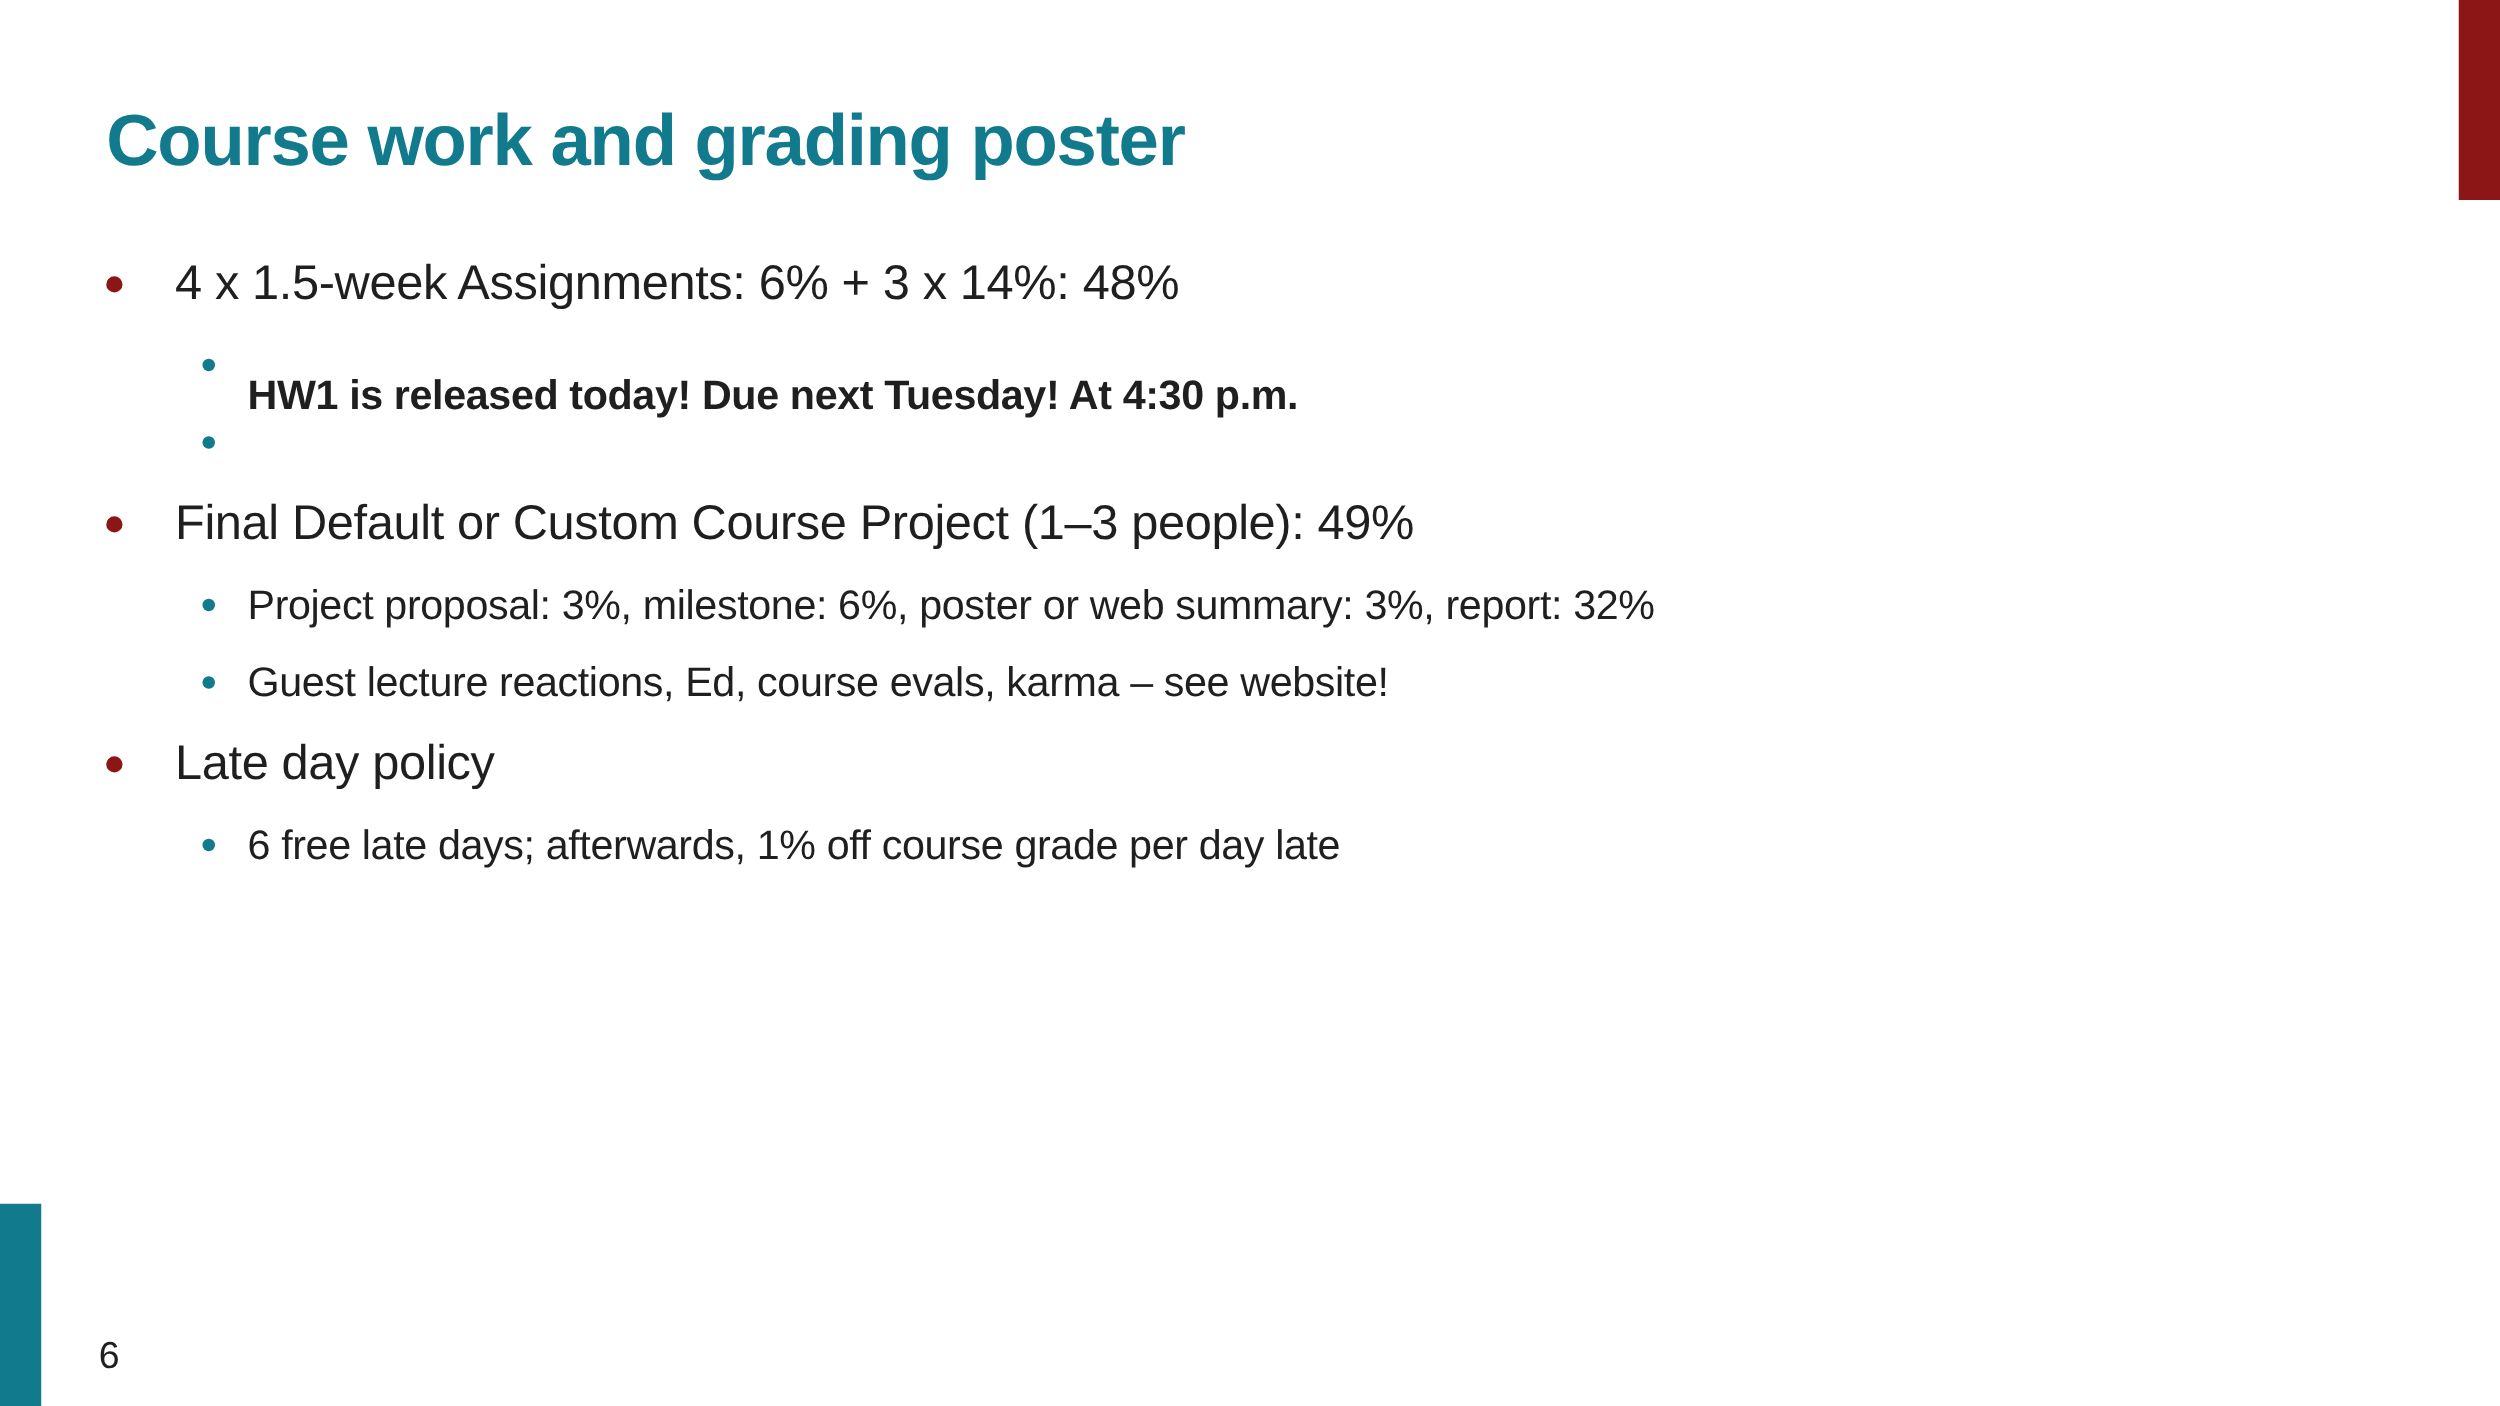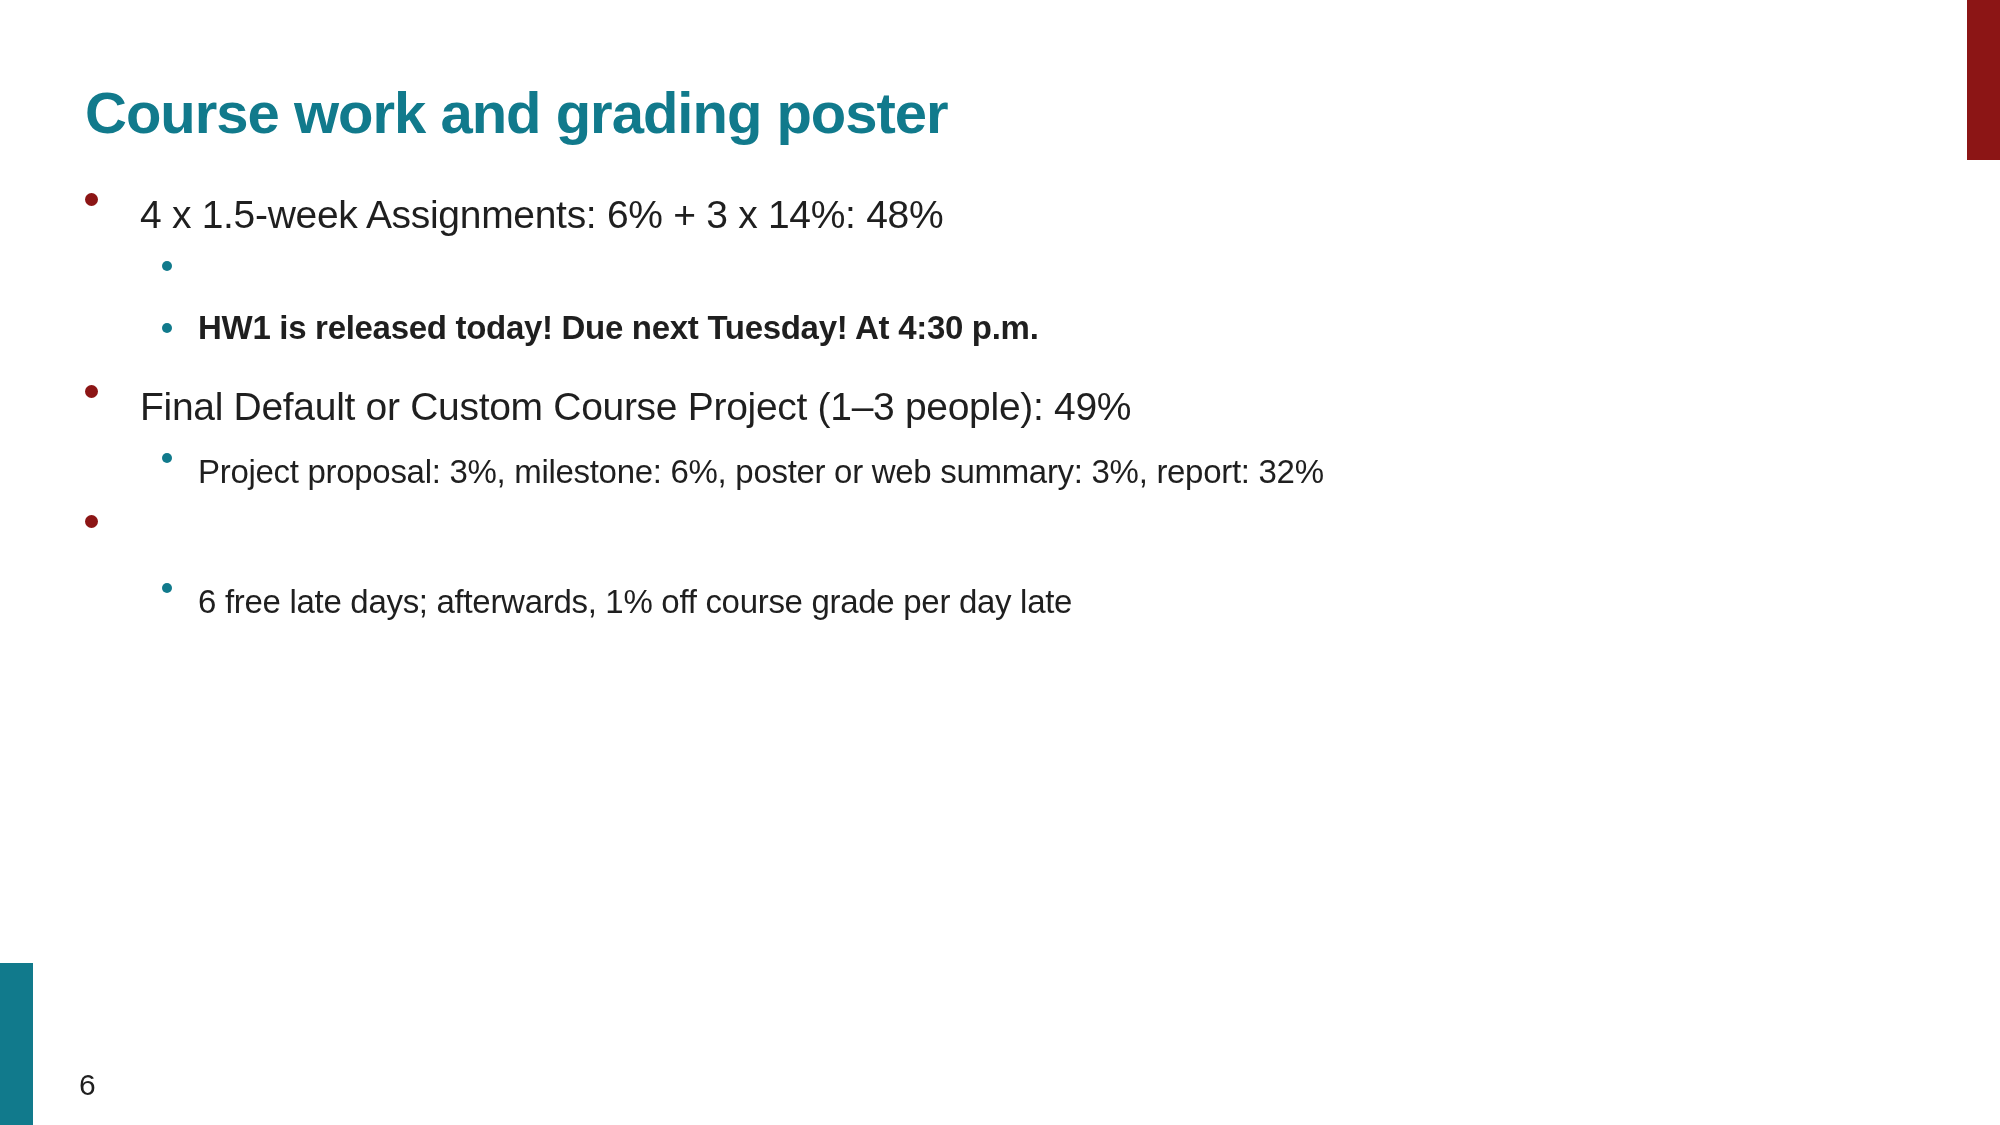--- a/index.html
+++ b/index.html
@@ -50,7 +50,7 @@
   ul.bullets li {
     position: relative;
     display: flex;
-    align-items: flex-start;
+    align-items: center;
     white-space: nowrap;
   }
   li.b1 {

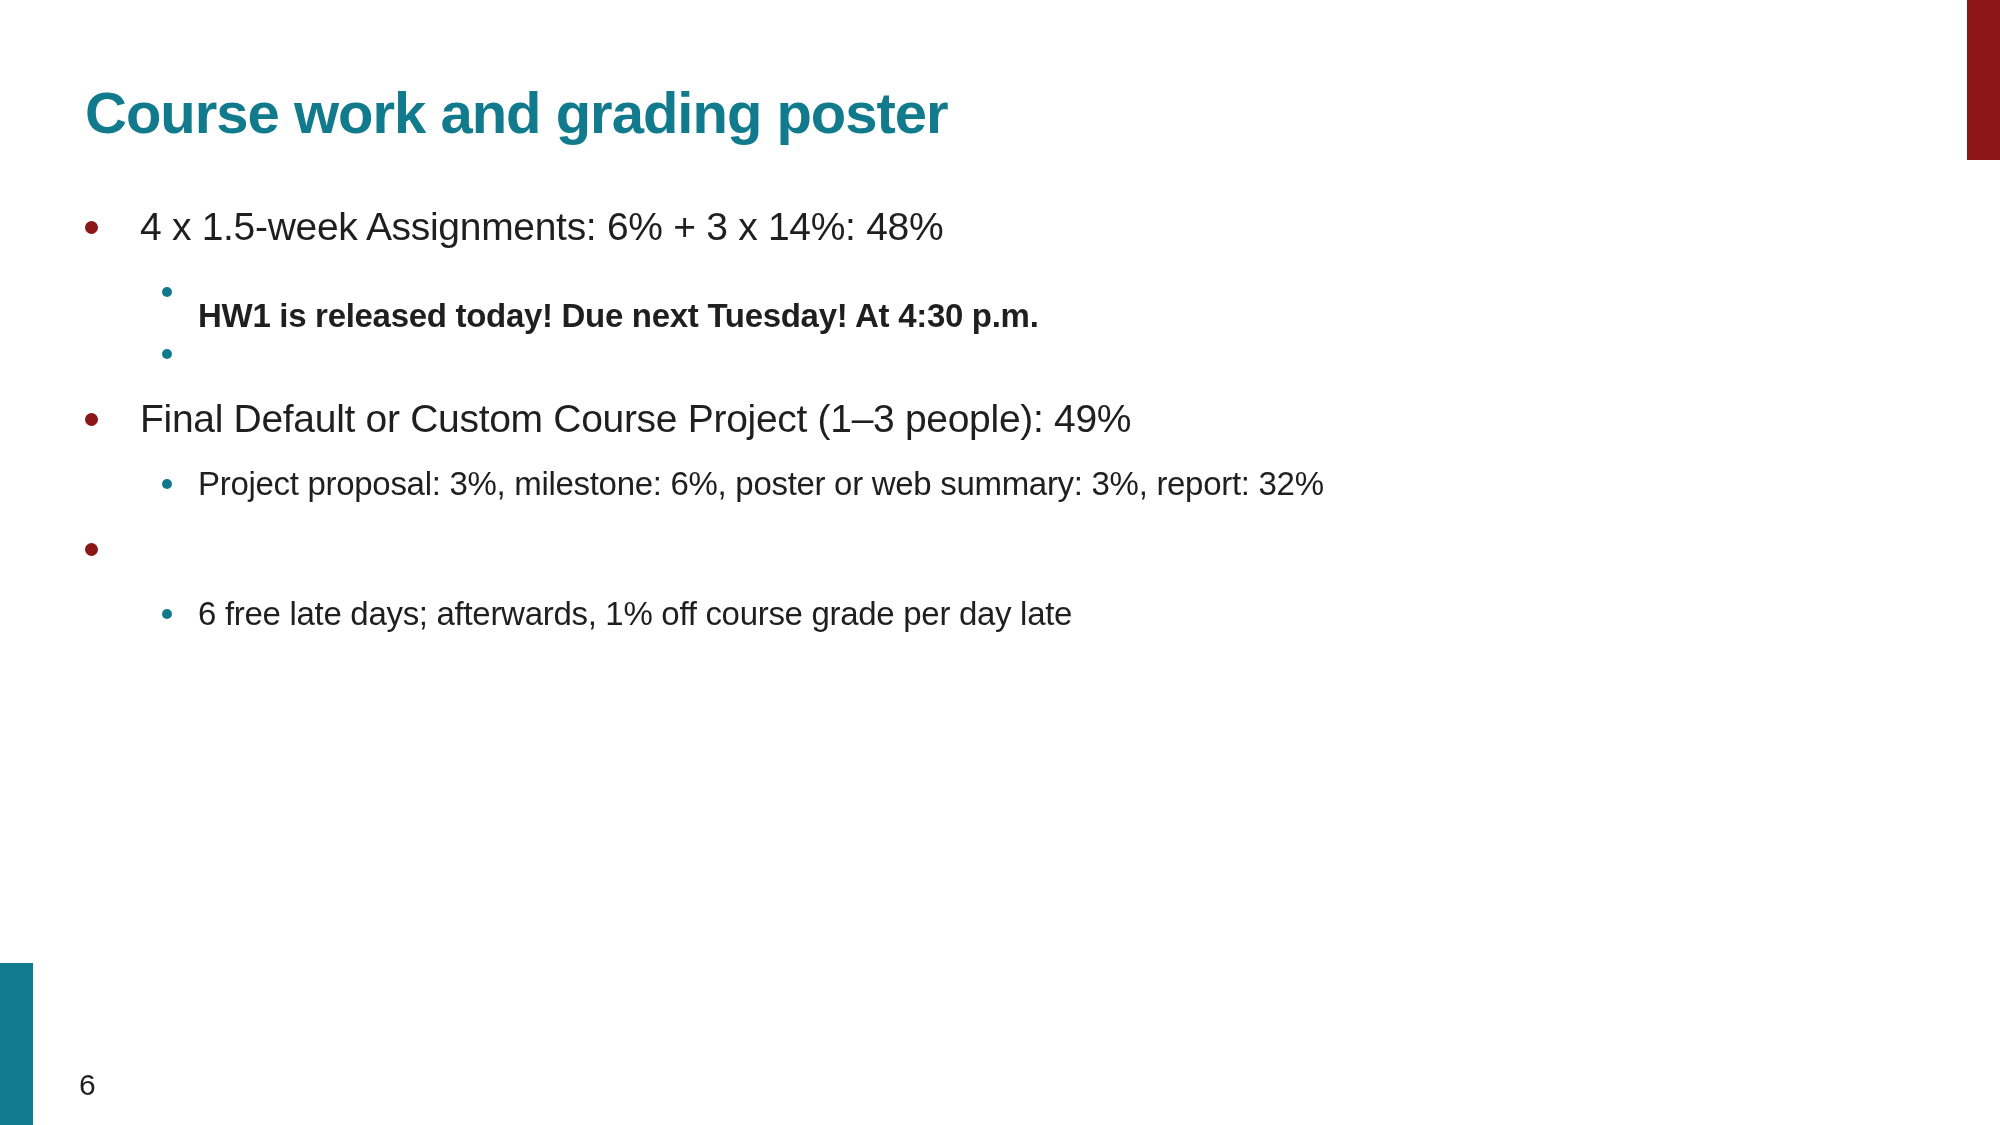--- a/index.html
+++ b/index.html
@@ -117,6 +117,10 @@
       <span class="marker" style="background: rgb(17, 122, 140);"></span>
       <span class="txt">Project proposal: 3%, milestone: 6%, poster or web summary: 3%, report: 32%</span>
     </li>
+    <li class="b2">
+      <span class="marker" style="background: rgb(17, 122, 140);"></span>
+      <span class="txt">Guest lecture reactions, Ed, course evals, karma – see website!</span>
+    </li>
     <li class="b1">
       <span class="marker" style="background: rgb(140, 21, 21);"></span>
     </li>

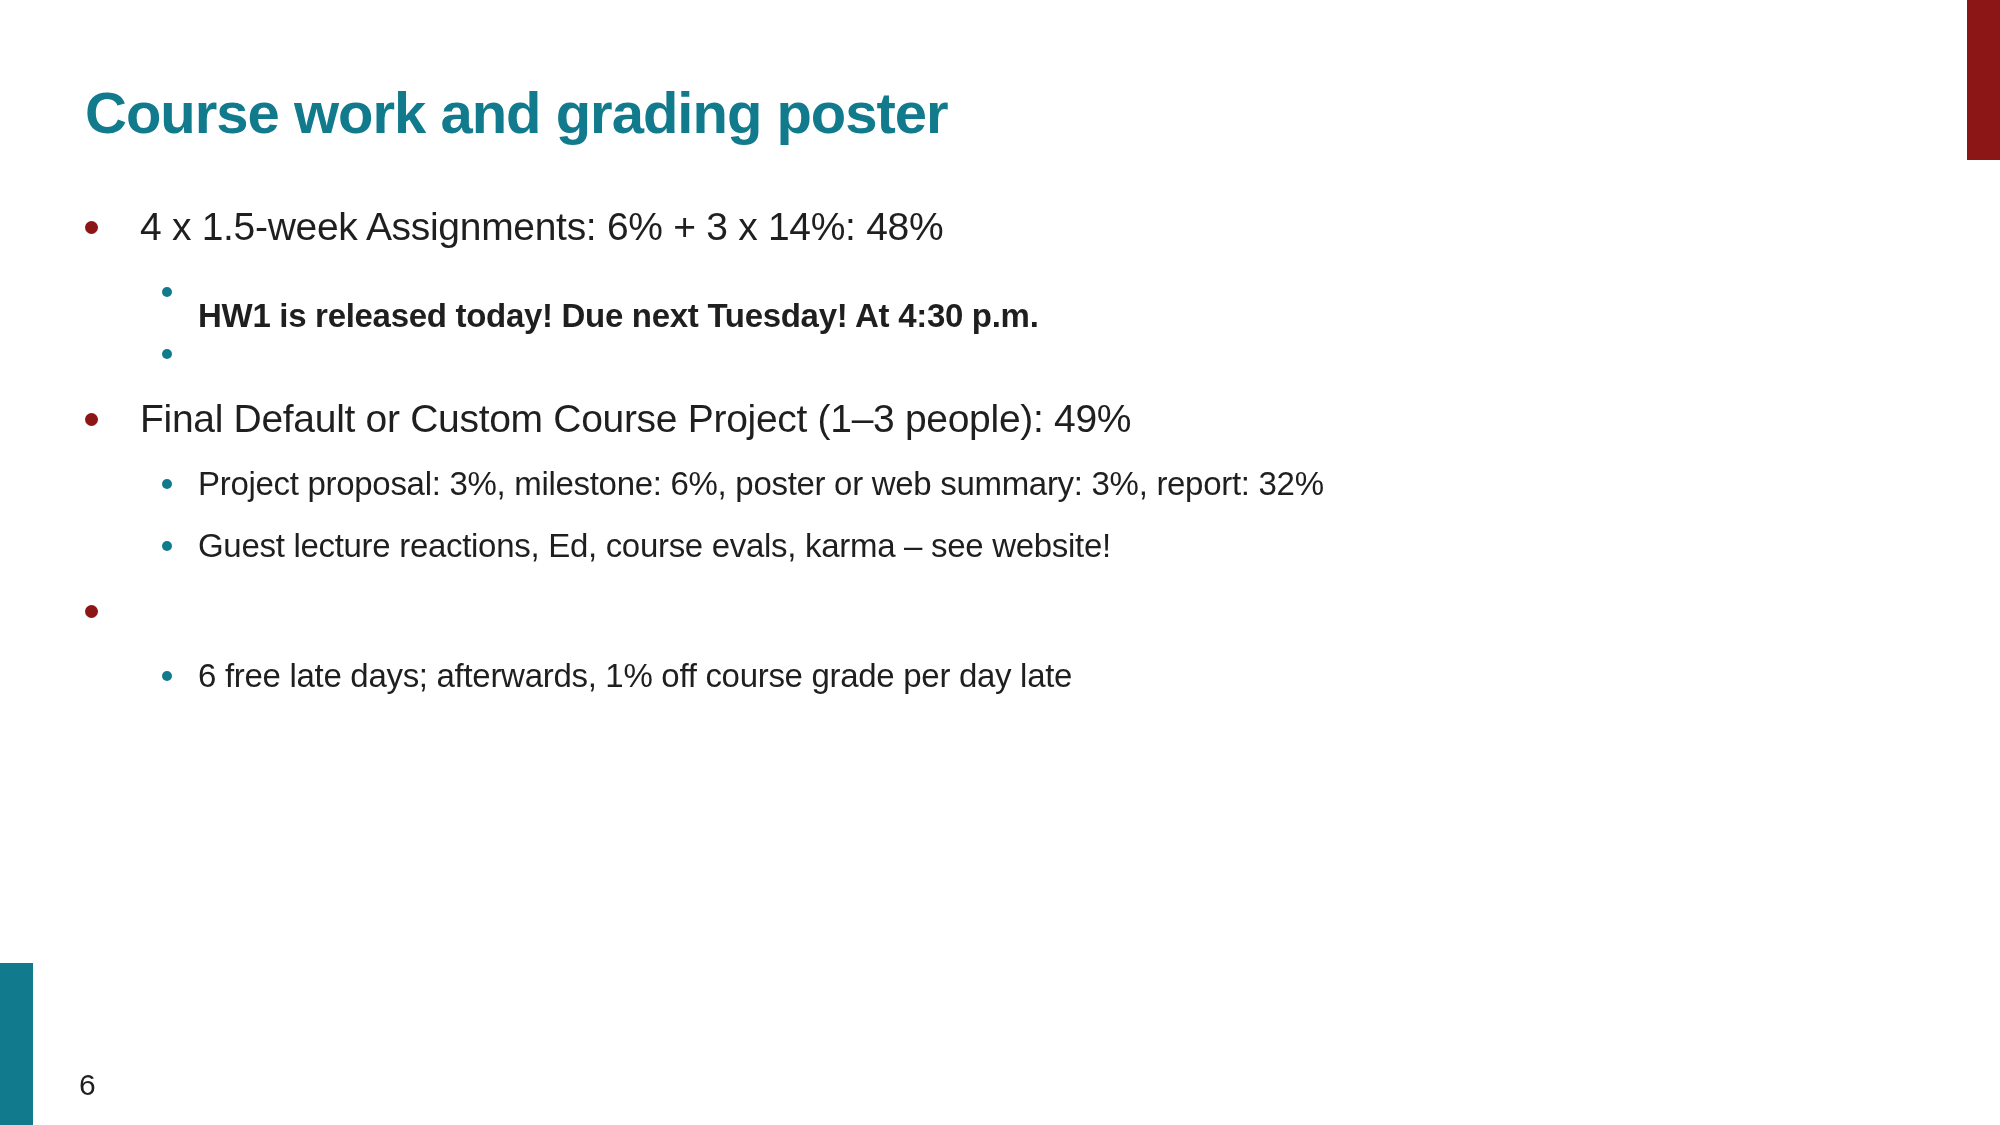--- a/index.html
+++ b/index.html
@@ -123,6 +123,7 @@
     </li>
     <li class="b1">
       <span class="marker" style="background: rgb(140, 21, 21);"></span>
+      <span class="txt">Late day policy</span>
     </li>
     <li class="b2">
       <span class="marker" style="background: rgb(17, 122, 140);"></span>

